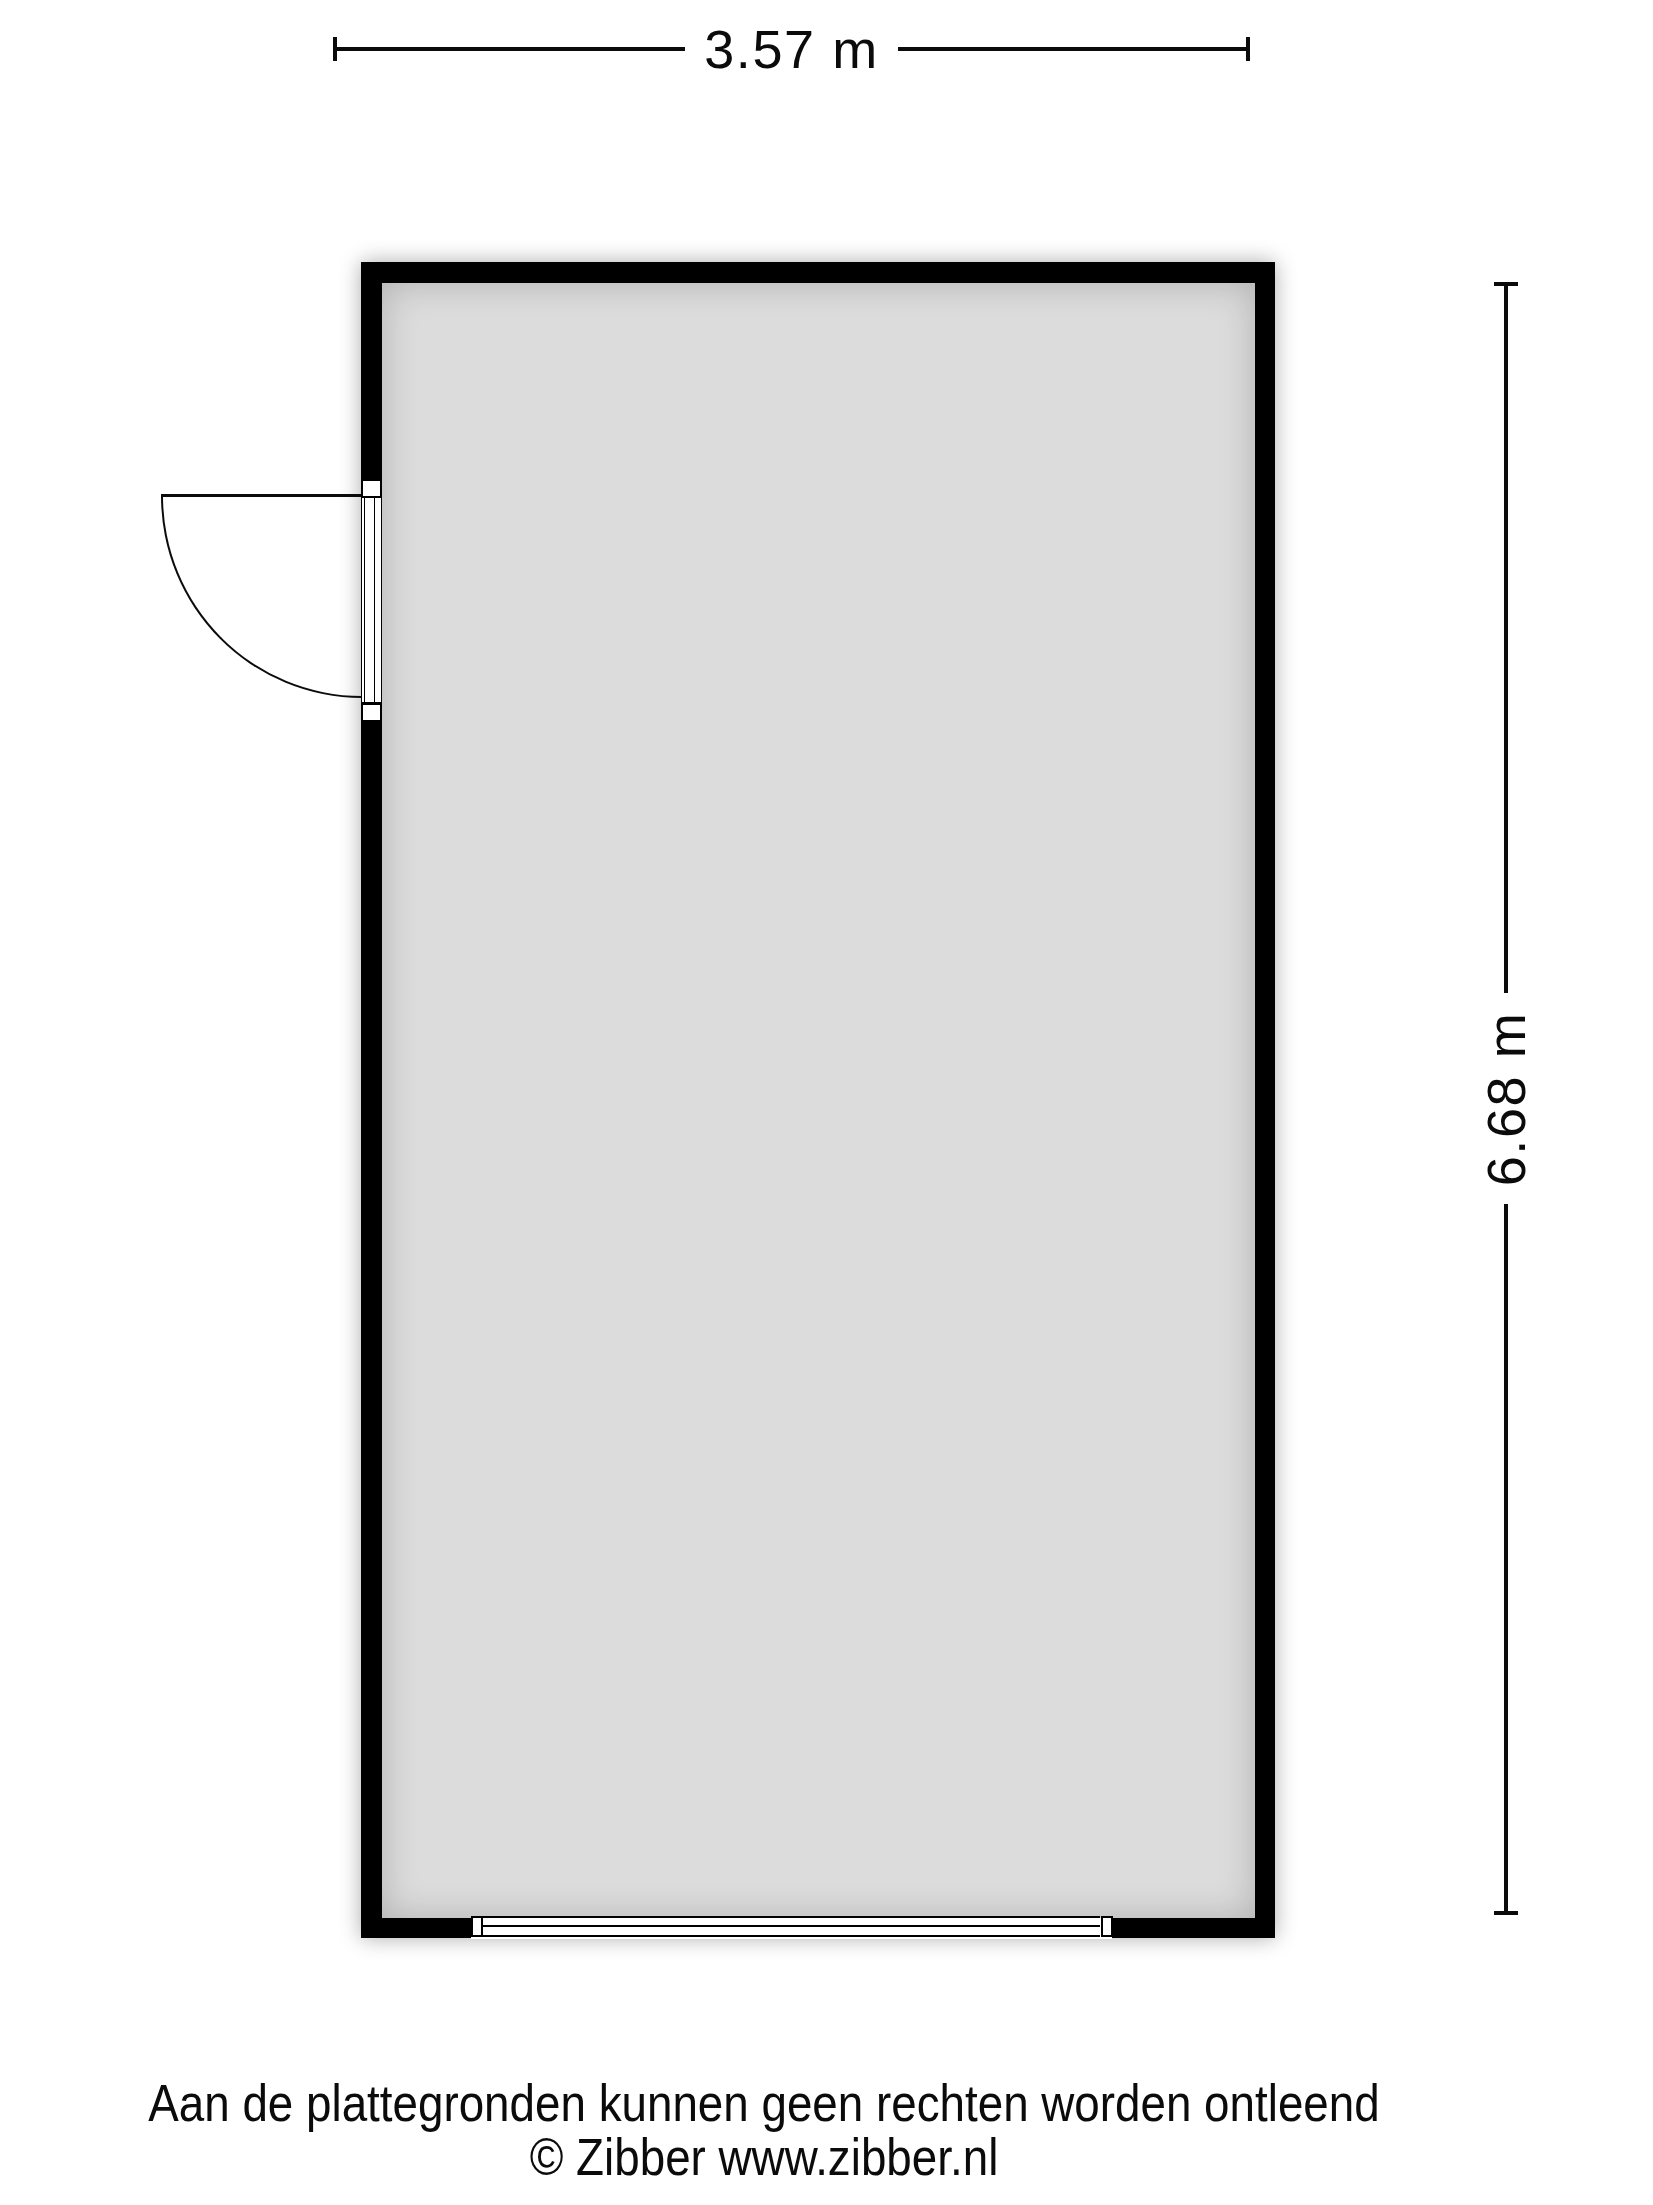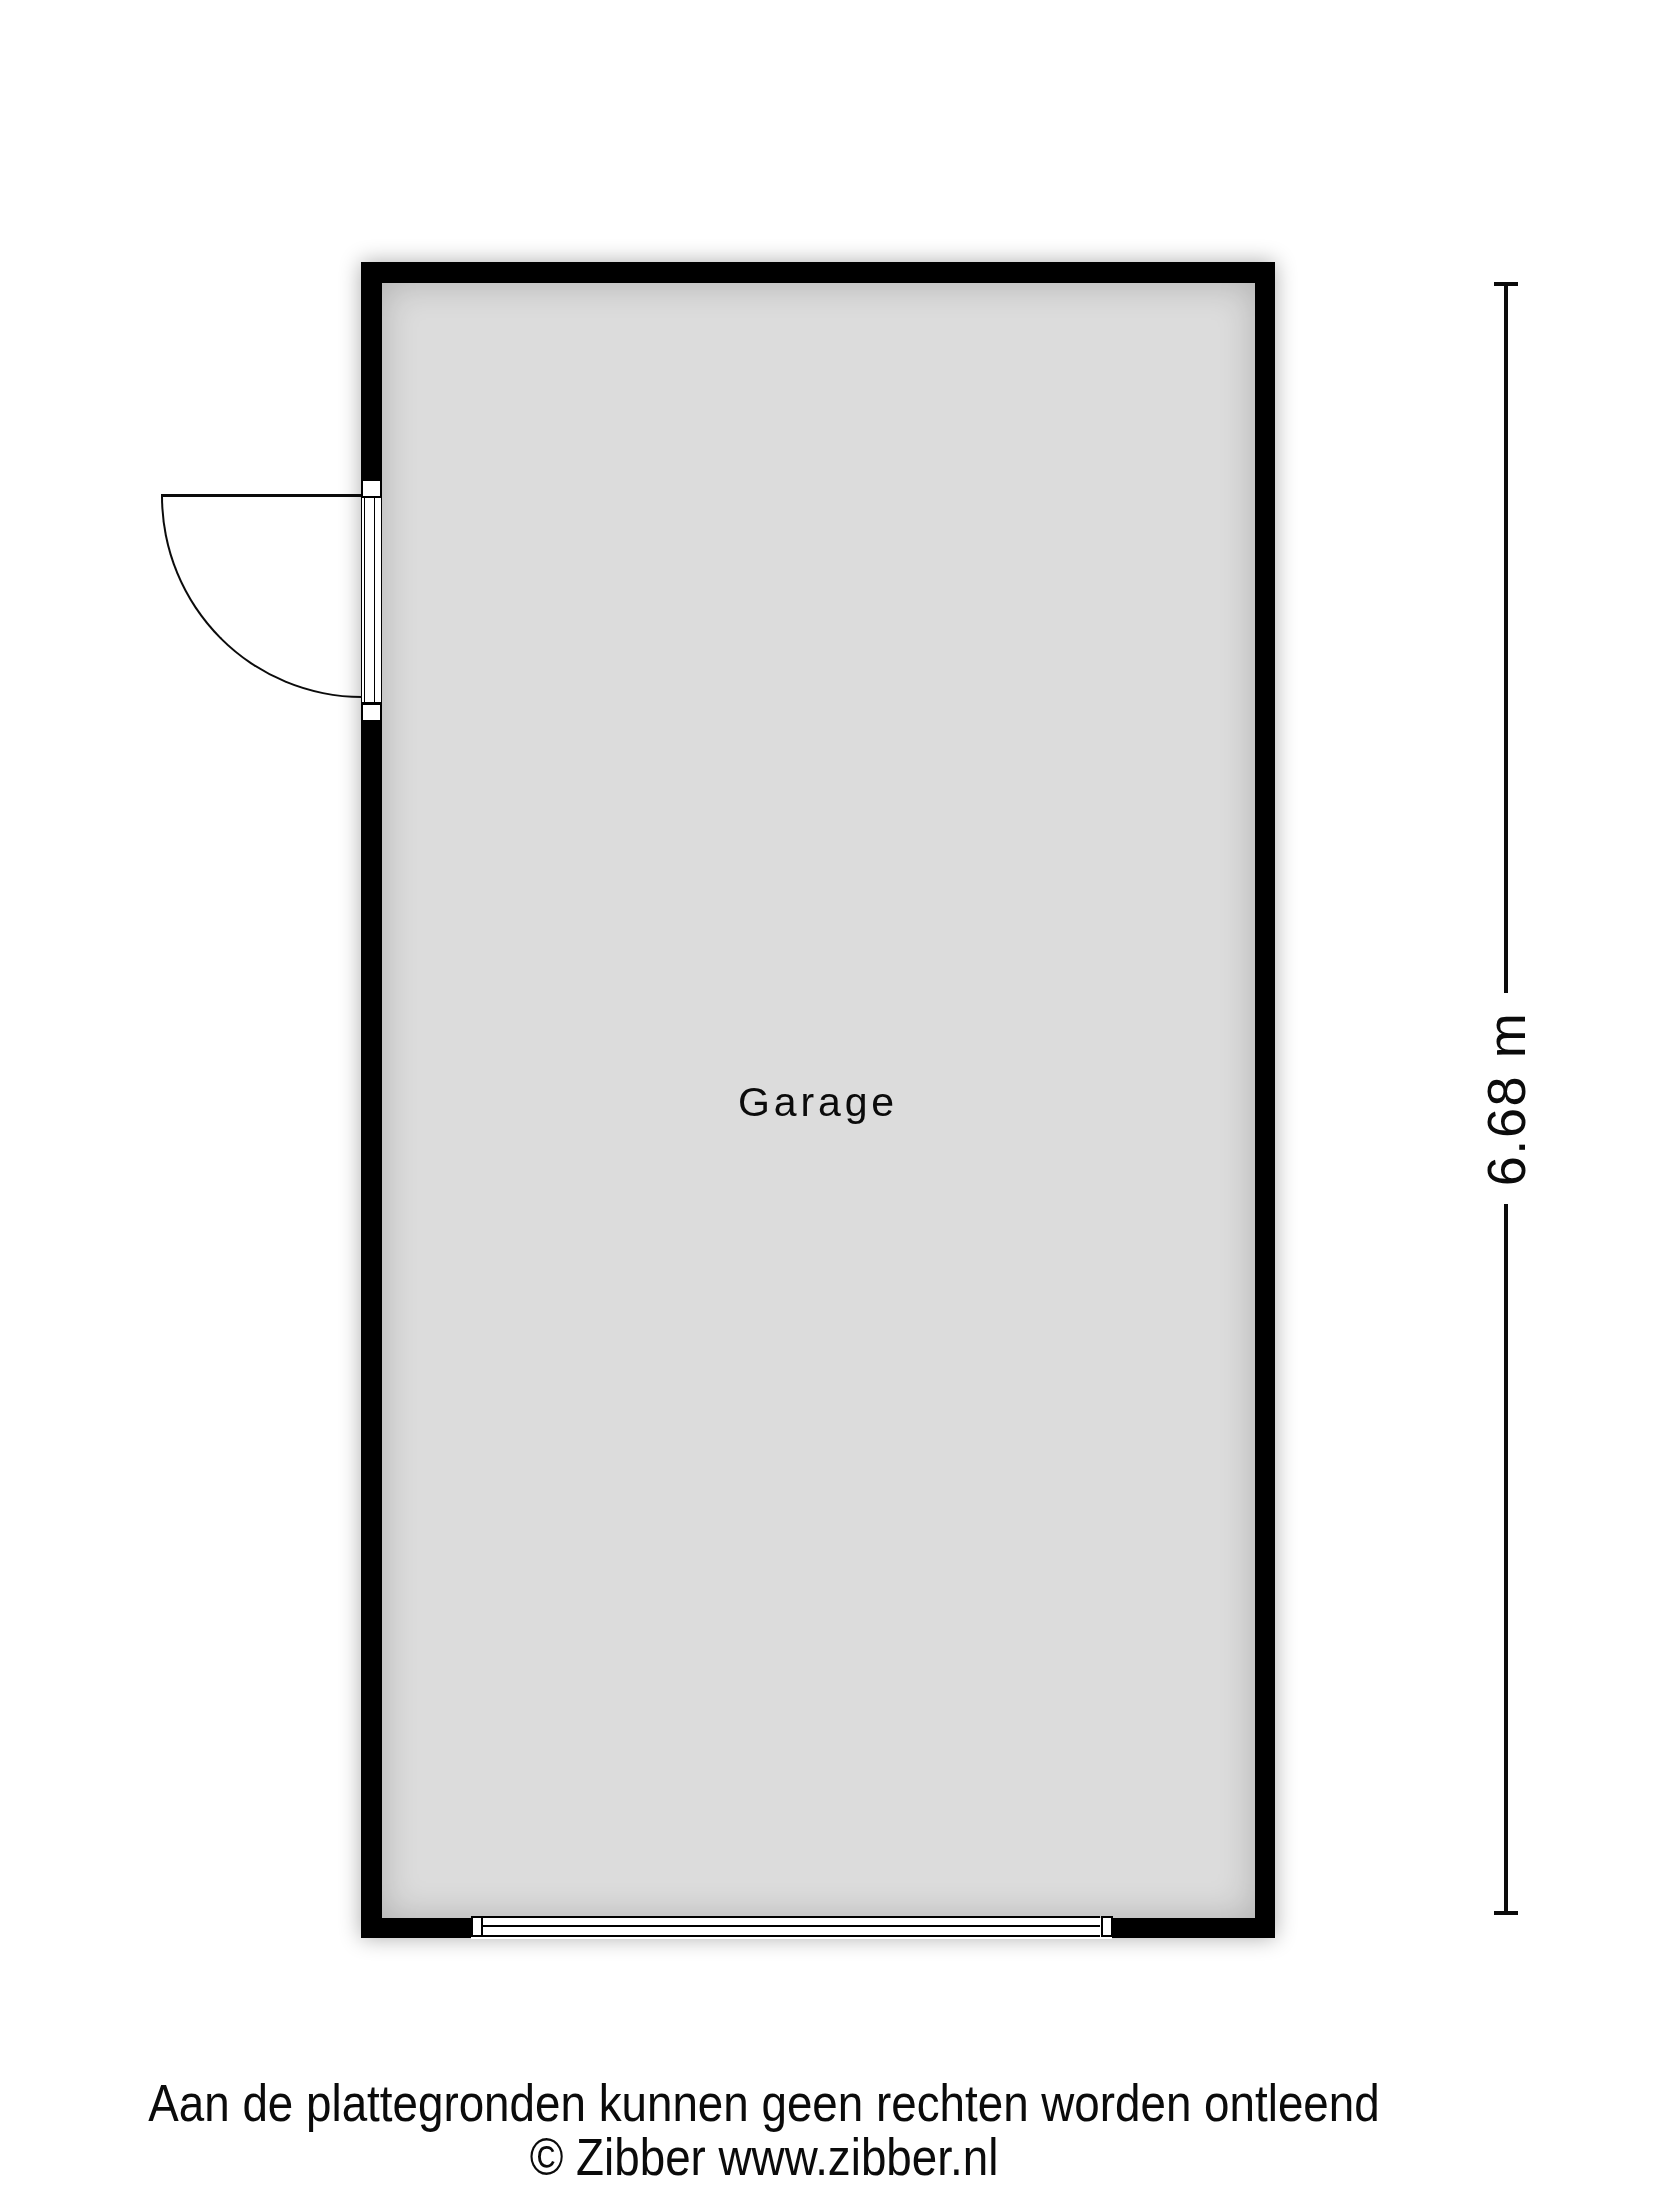--- a/index.html
+++ b/index.html
@@ -69,6 +69,13 @@
 
 <div class="canvas">
 
+  <div class="dim-h">
+    <div class="tick"></div>
+    <div class="line"></div>
+    <div class="dim-label">3.57 m</div>
+    <div class="line"></div>
+    <div class="tick"></div>
+  </div>
 
   <div class="dim-v">
     <div class="tick"></div>

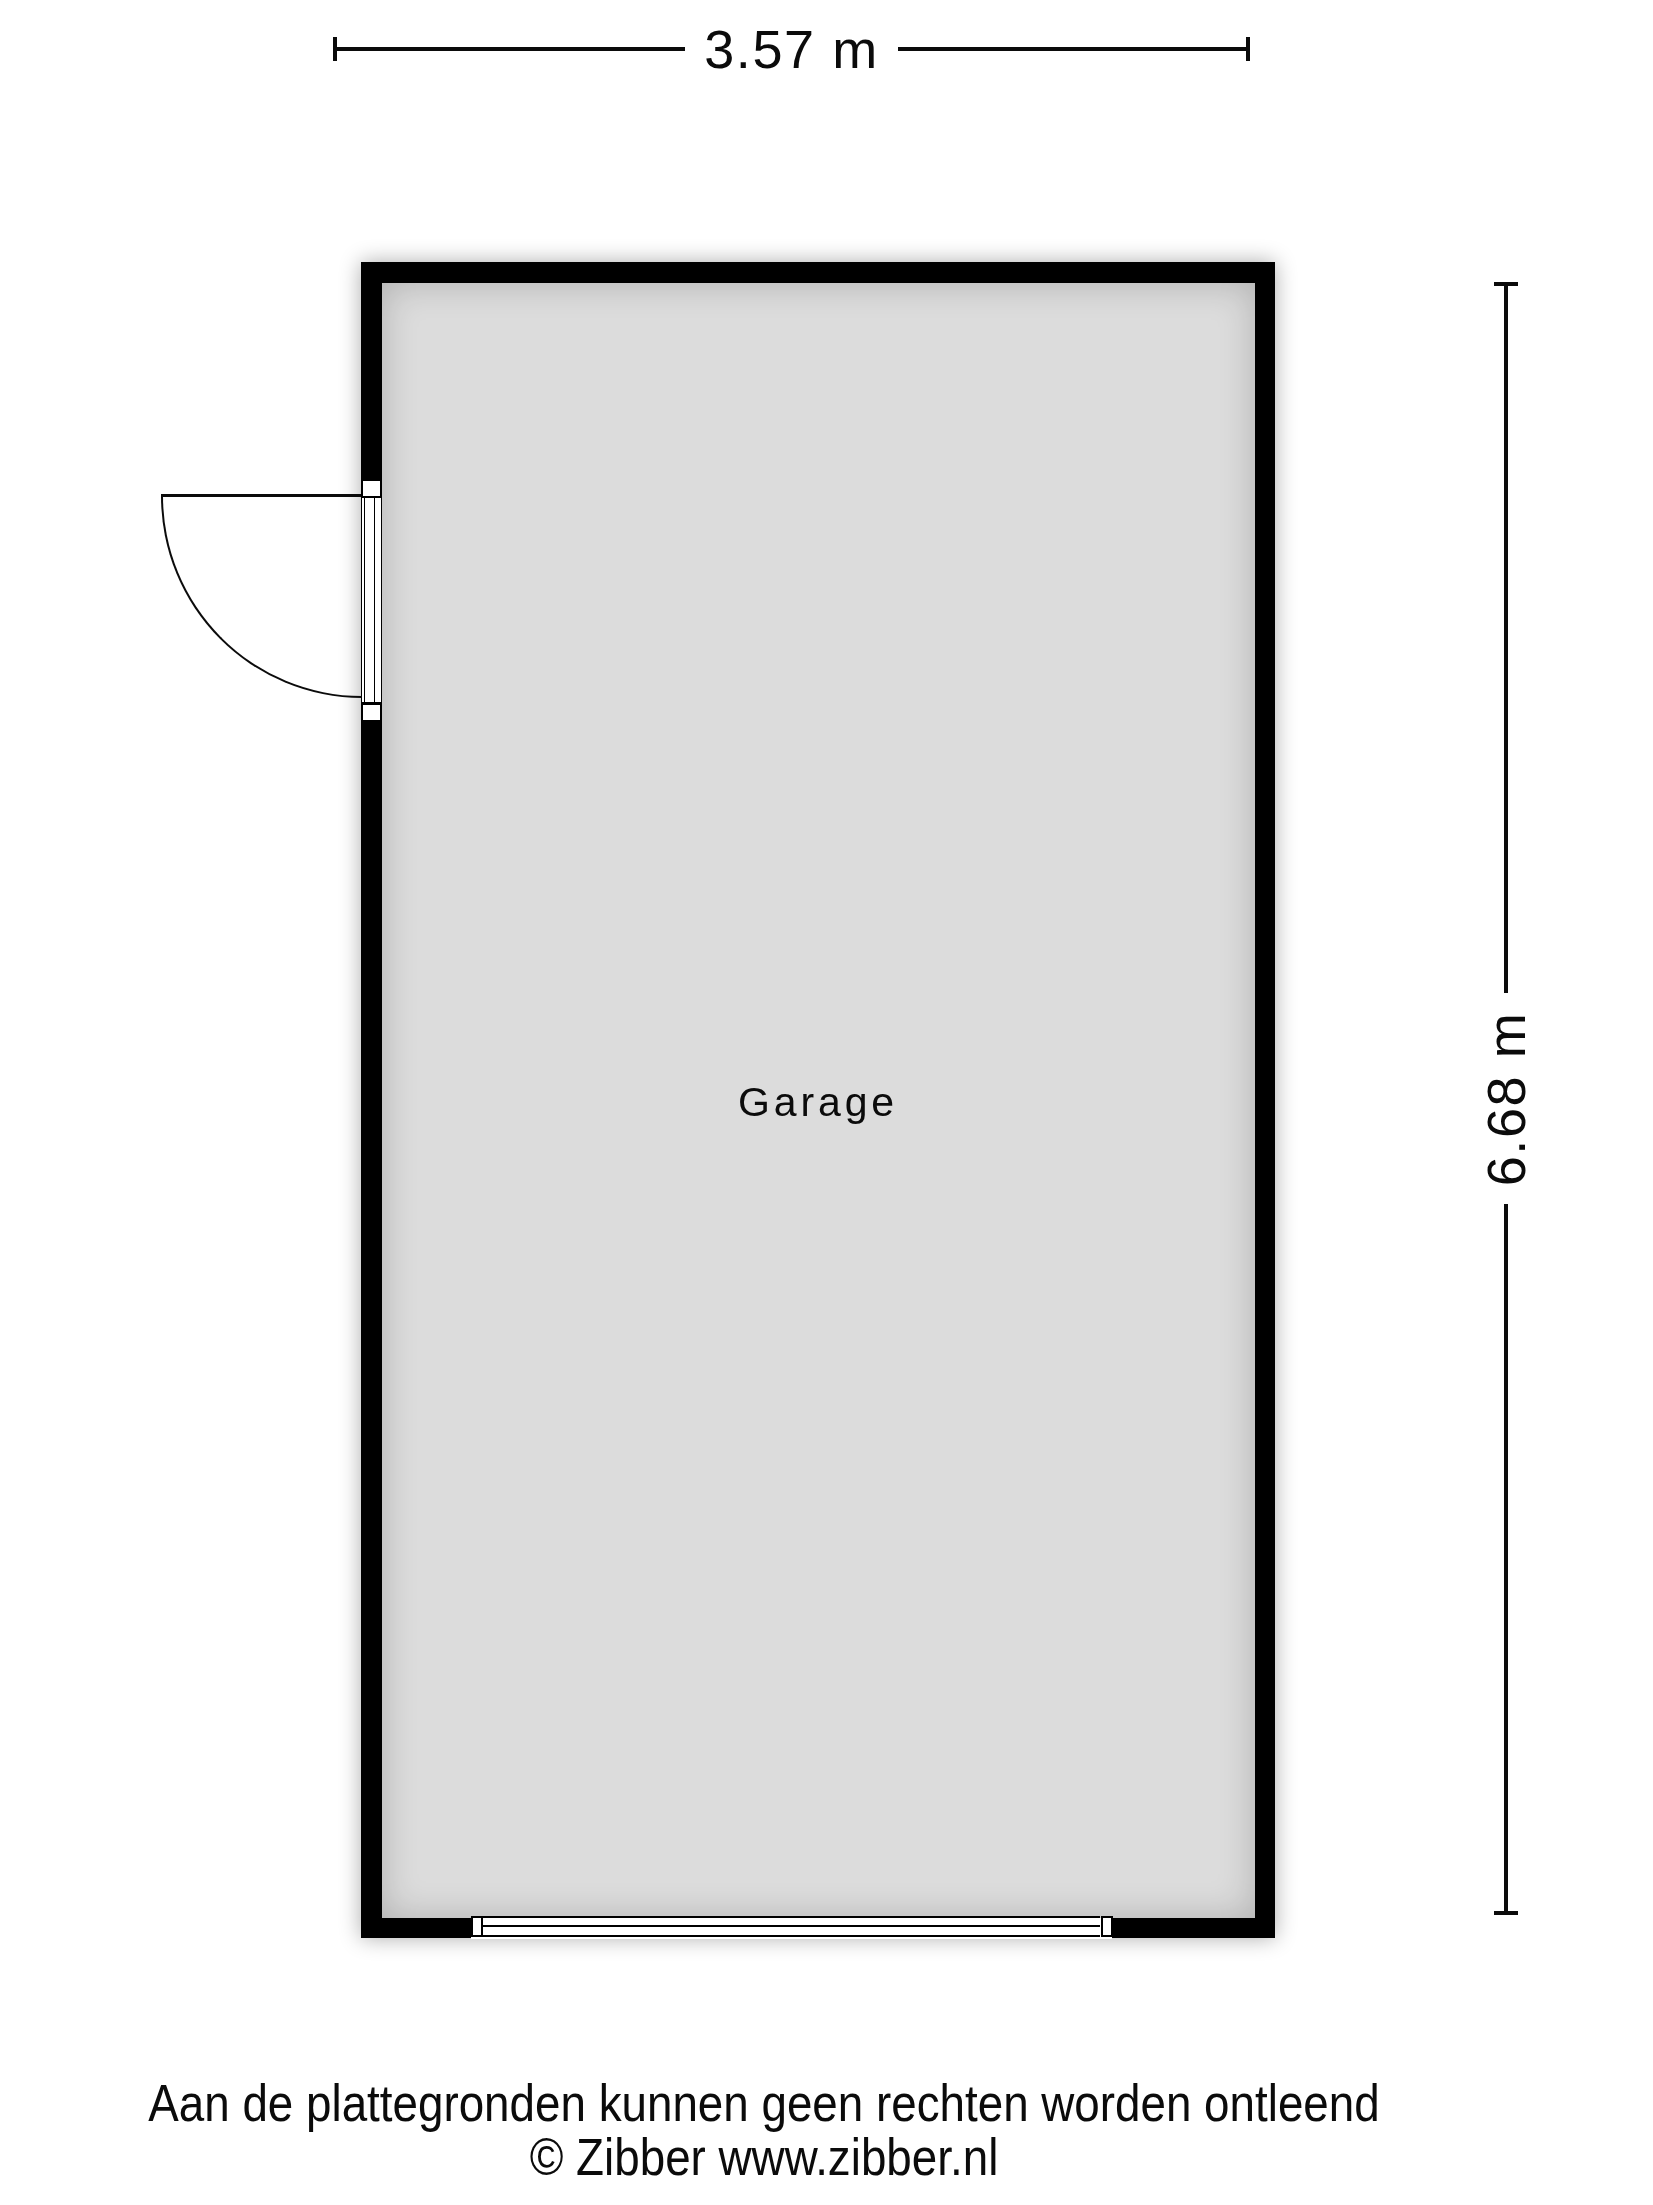--- a/index.html
+++ b/index.html
@@ -105,7 +105,6 @@
       <div class="mid"></div>
     </div>
 
-    <div class="room-label">Garage</div>
   </div>
 
   <div class="door-leaf"></div>

